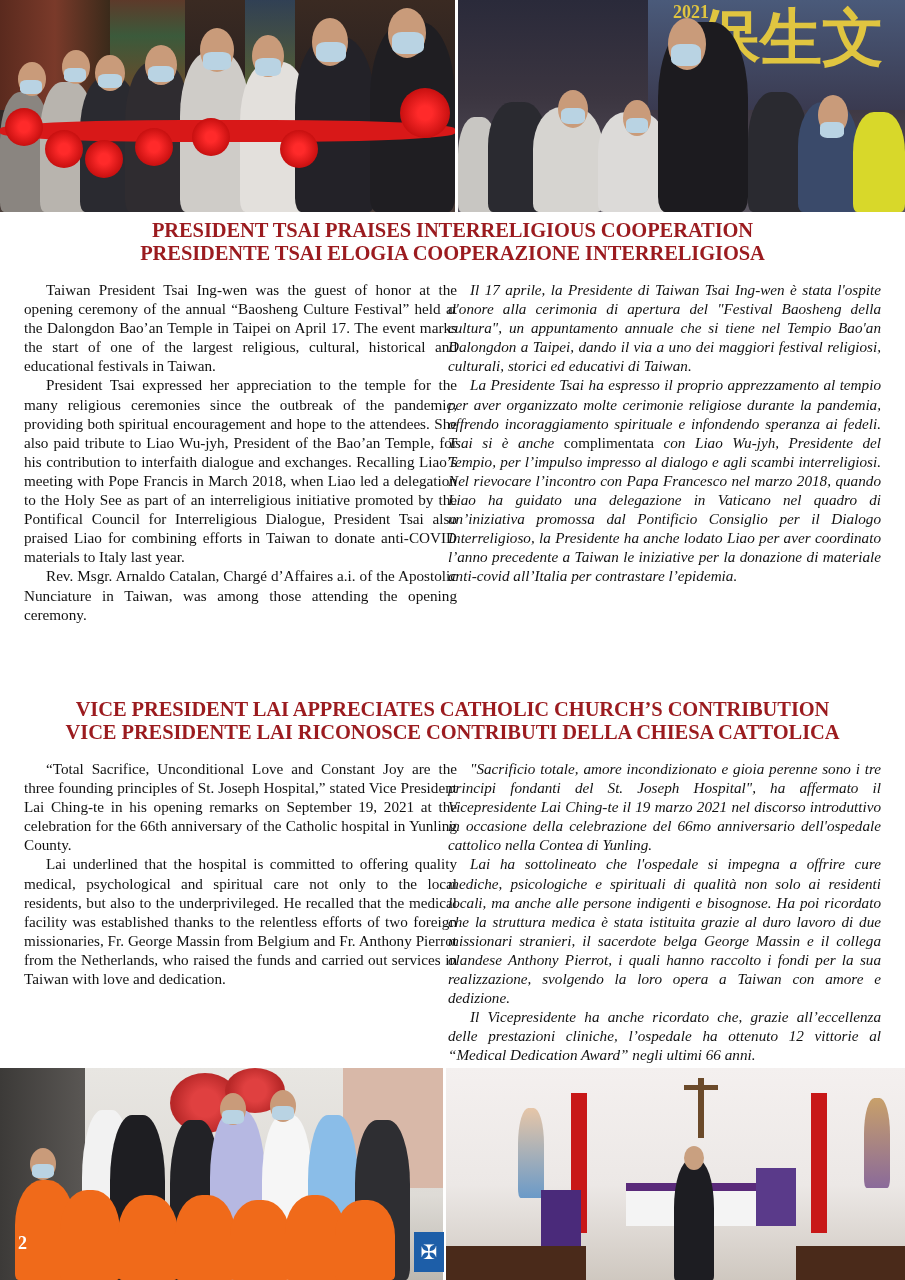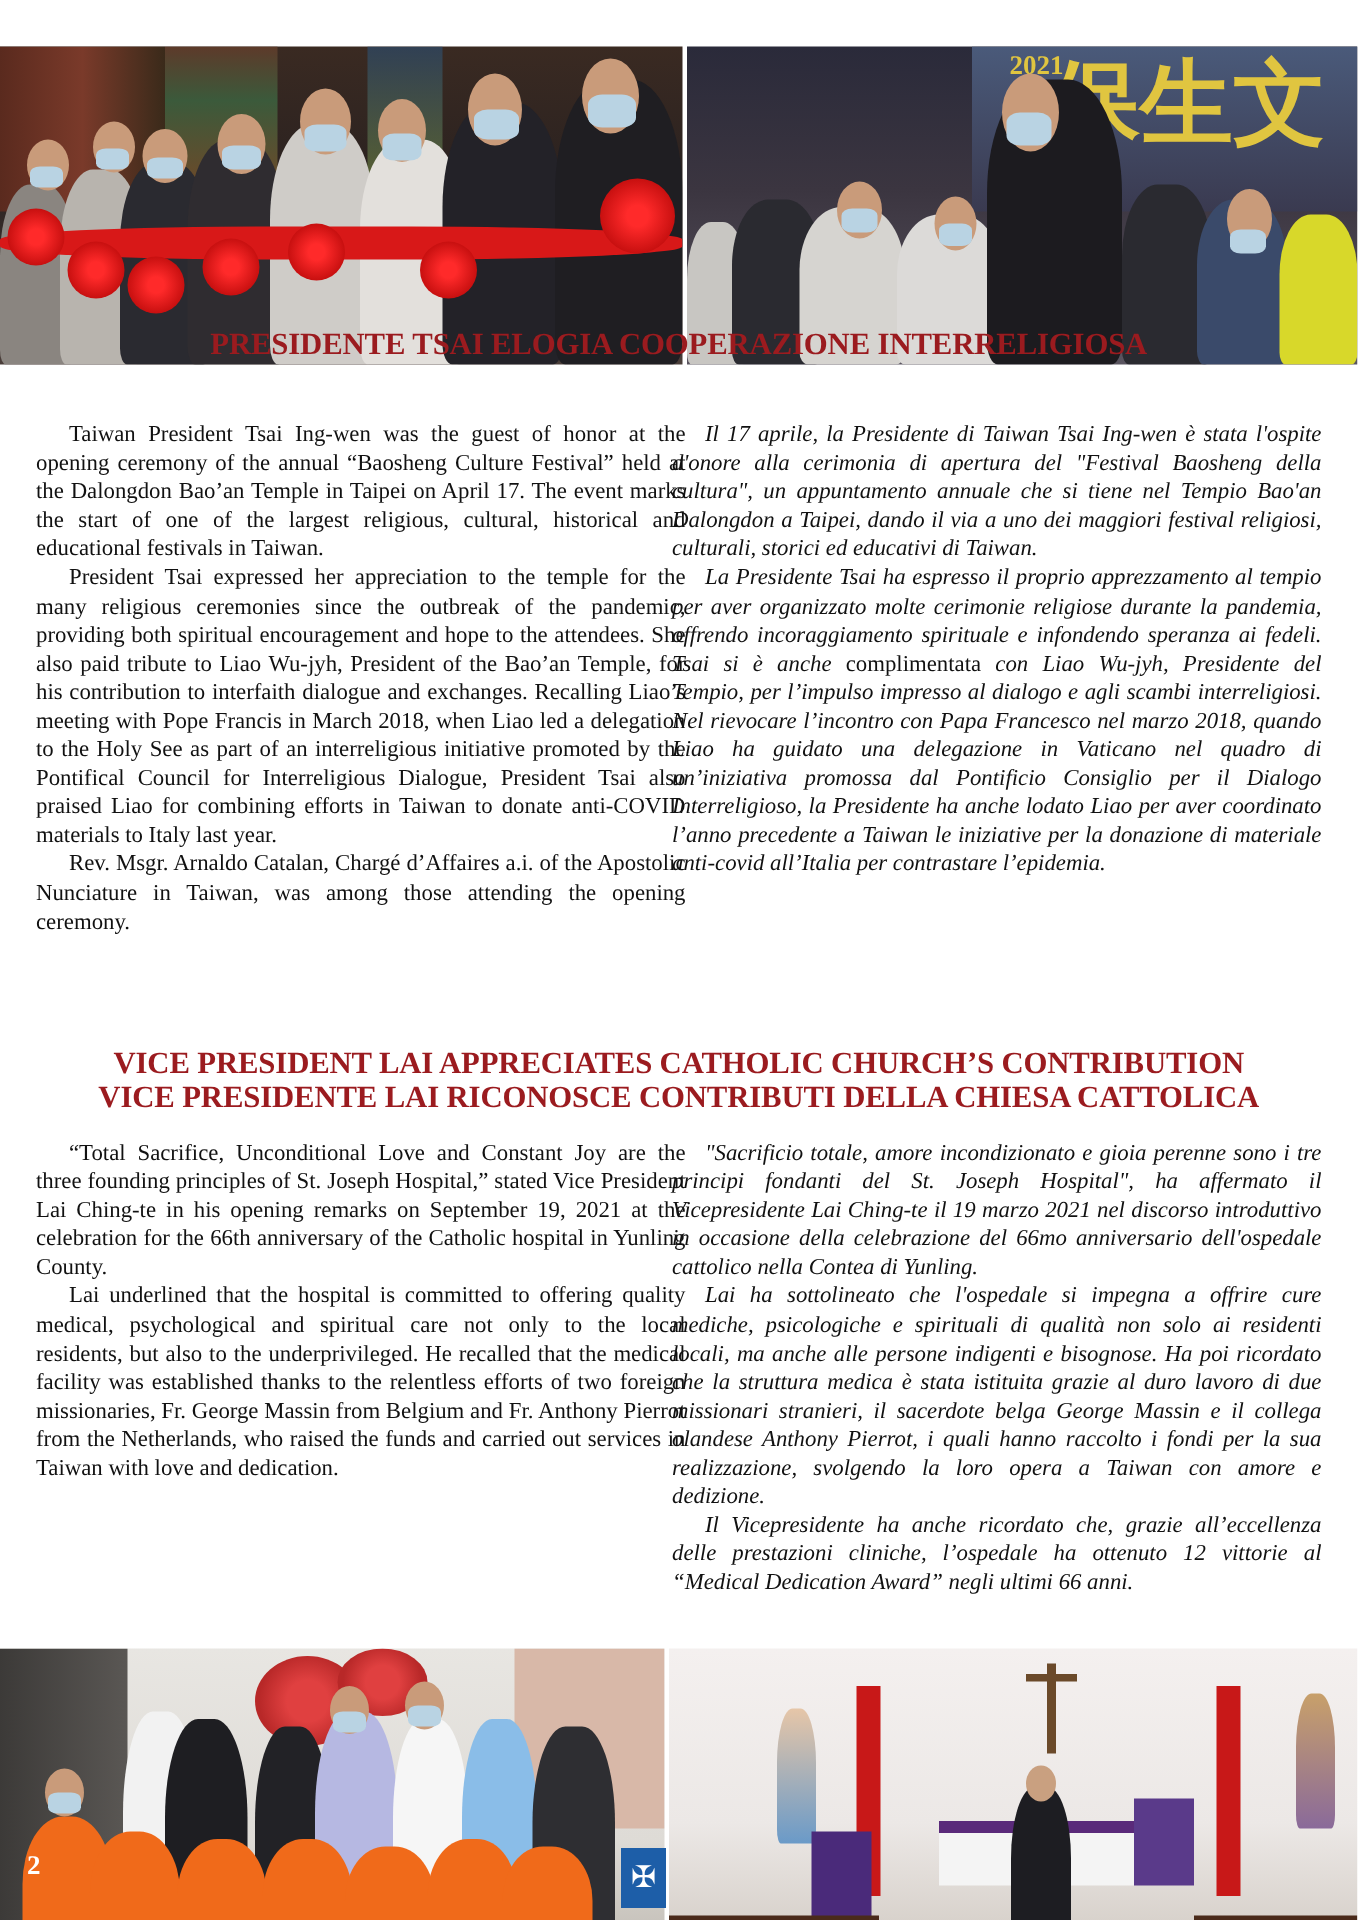--- a/index.html
+++ b/index.html
@@ -8,7 +8,7 @@
   .photo-row { position: absolute; left: 0; width: 905px; display: flex; gap: 3px; }
   .photo-row.top { top: 0; height: 212px; }
   .photo-row.bottom { top: 1068px; height: 212px; }
-  .photo { position: relative; overflow: hidden; height: 100%; margin-top: 31px; }
+  .photo { position: relative; overflow: hidden; height: 100%; }
 
   
   .p1 { width: 455px; background: linear-gradient(180deg,#3a2a22 0%,#2b2220 40%,#4a3e3a 100%); }

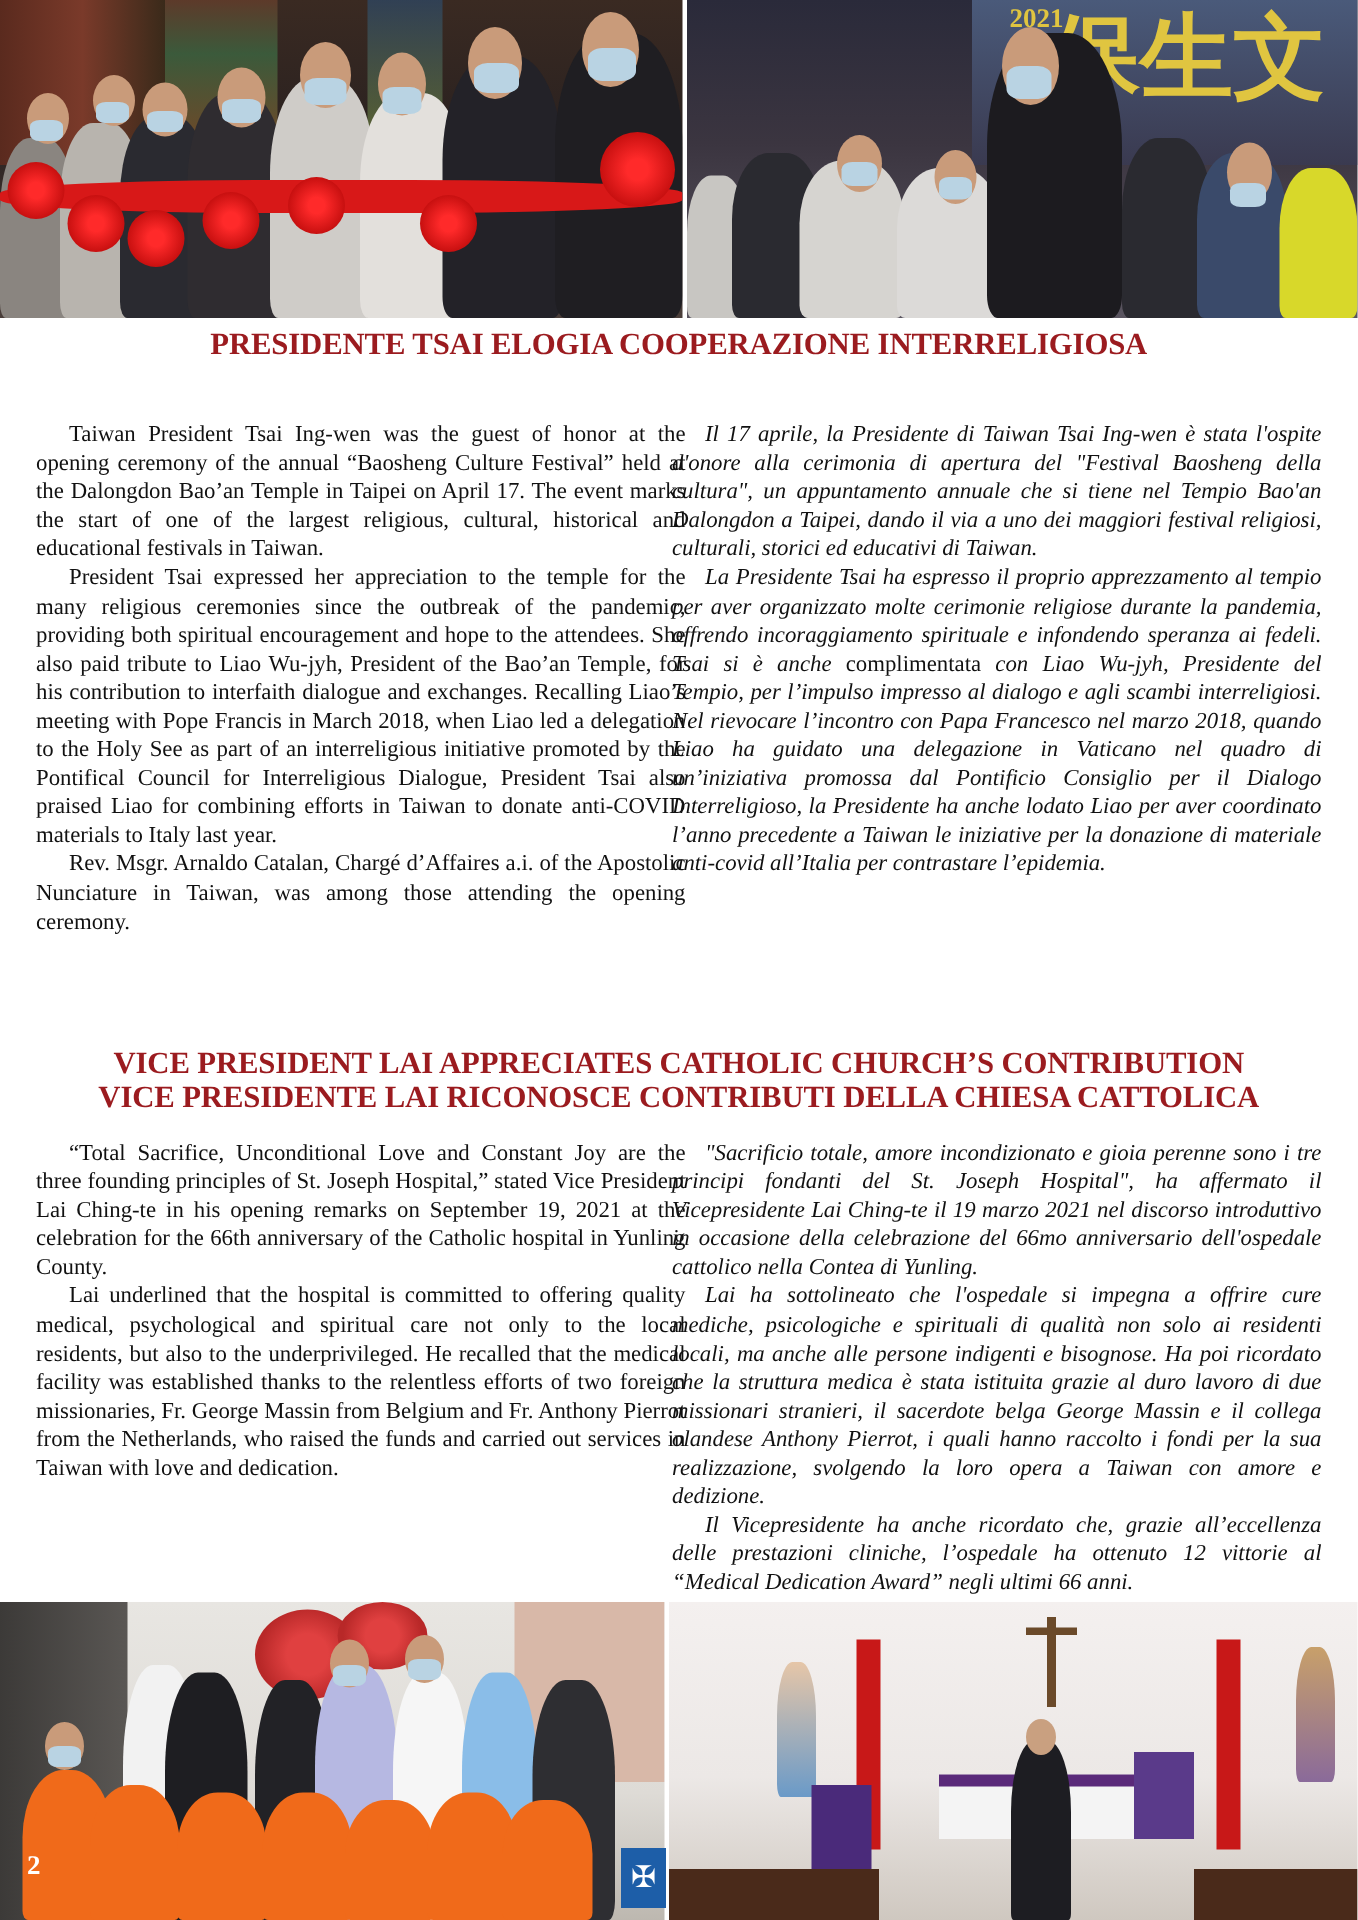--- a/index.html
+++ b/index.html
@@ -131,6 +131,7 @@
 </div>
 
 <div class="heading h1">
+  <span class="en">PRESIDENT TSAI PRAISES INTERRELIGIOUS COOPERATION</span>
   <span class="it">PRESIDENTE TSAI ELOGIA COOPERAZIONE INTERRELIGIOSA</span>
 </div>
 

